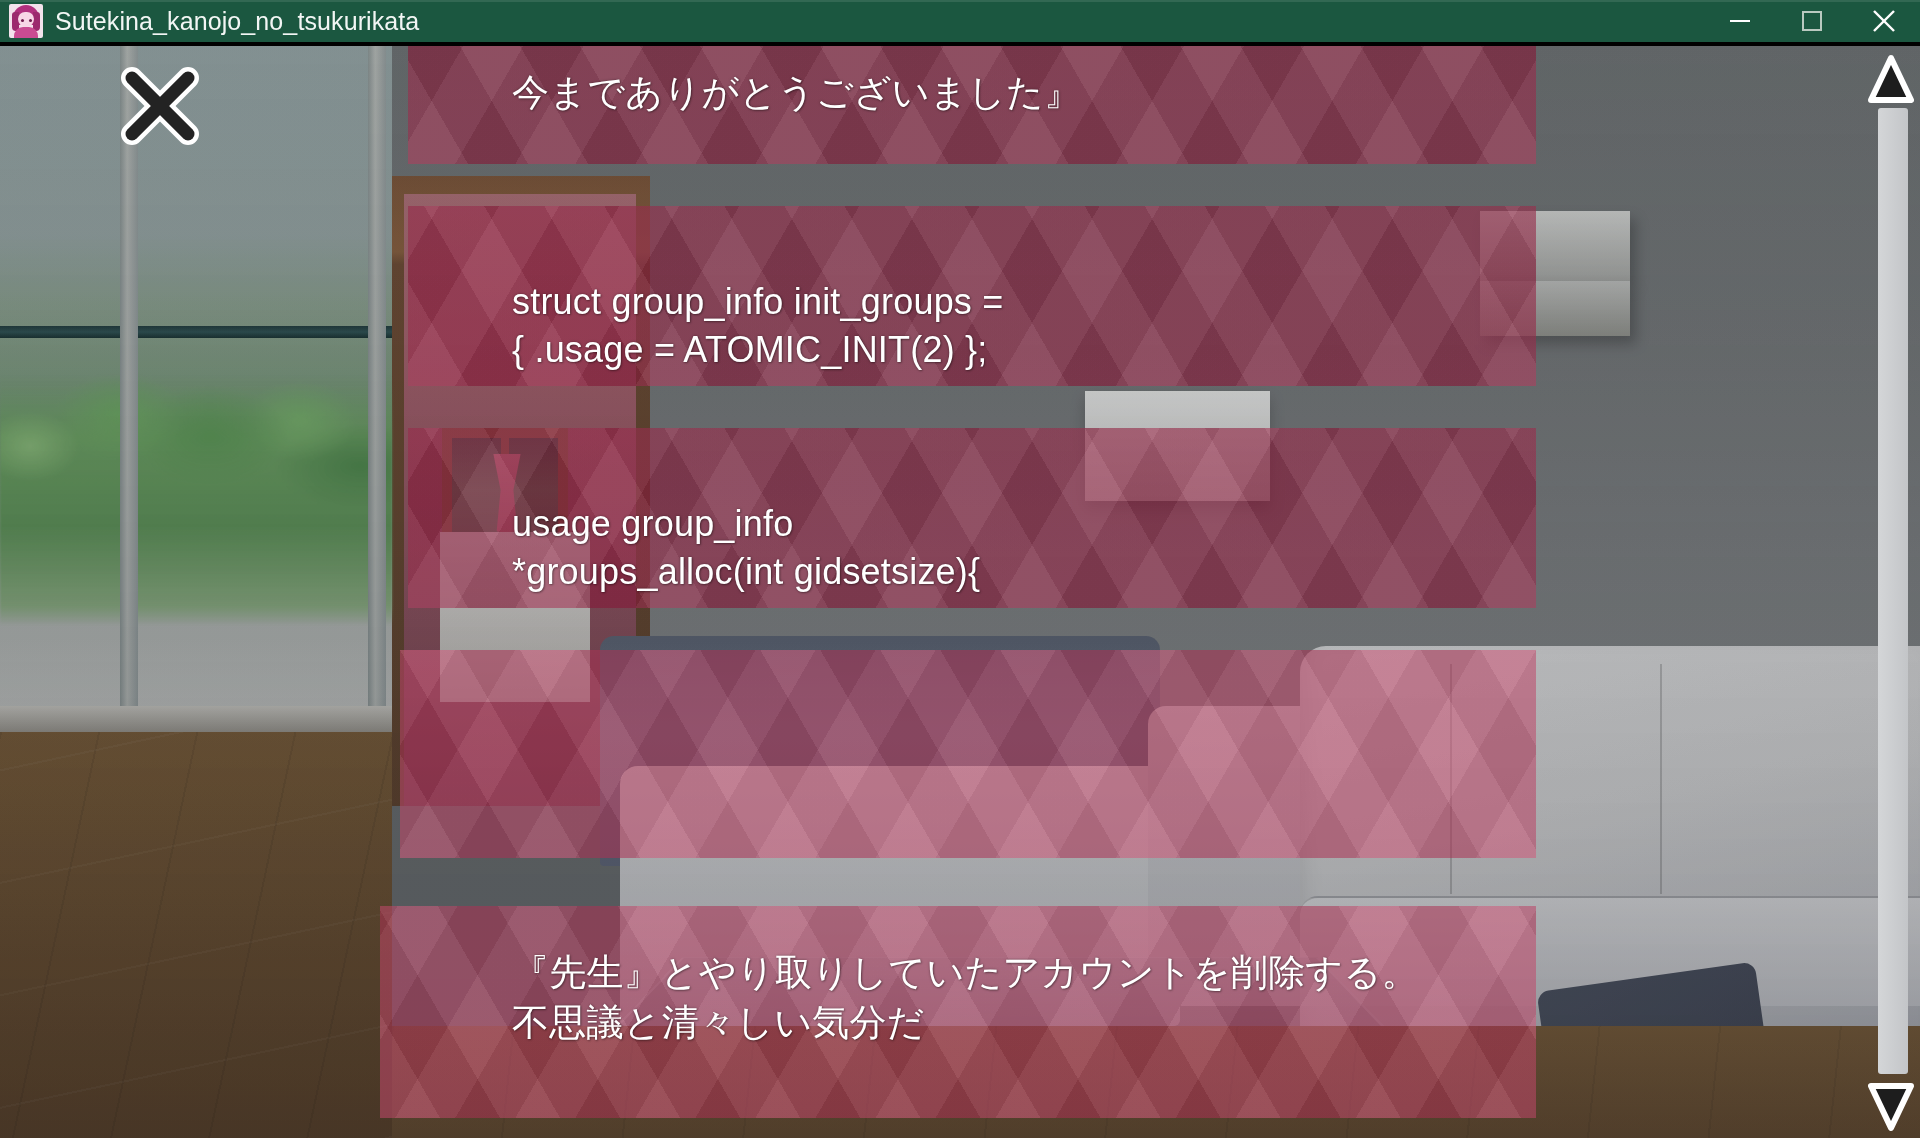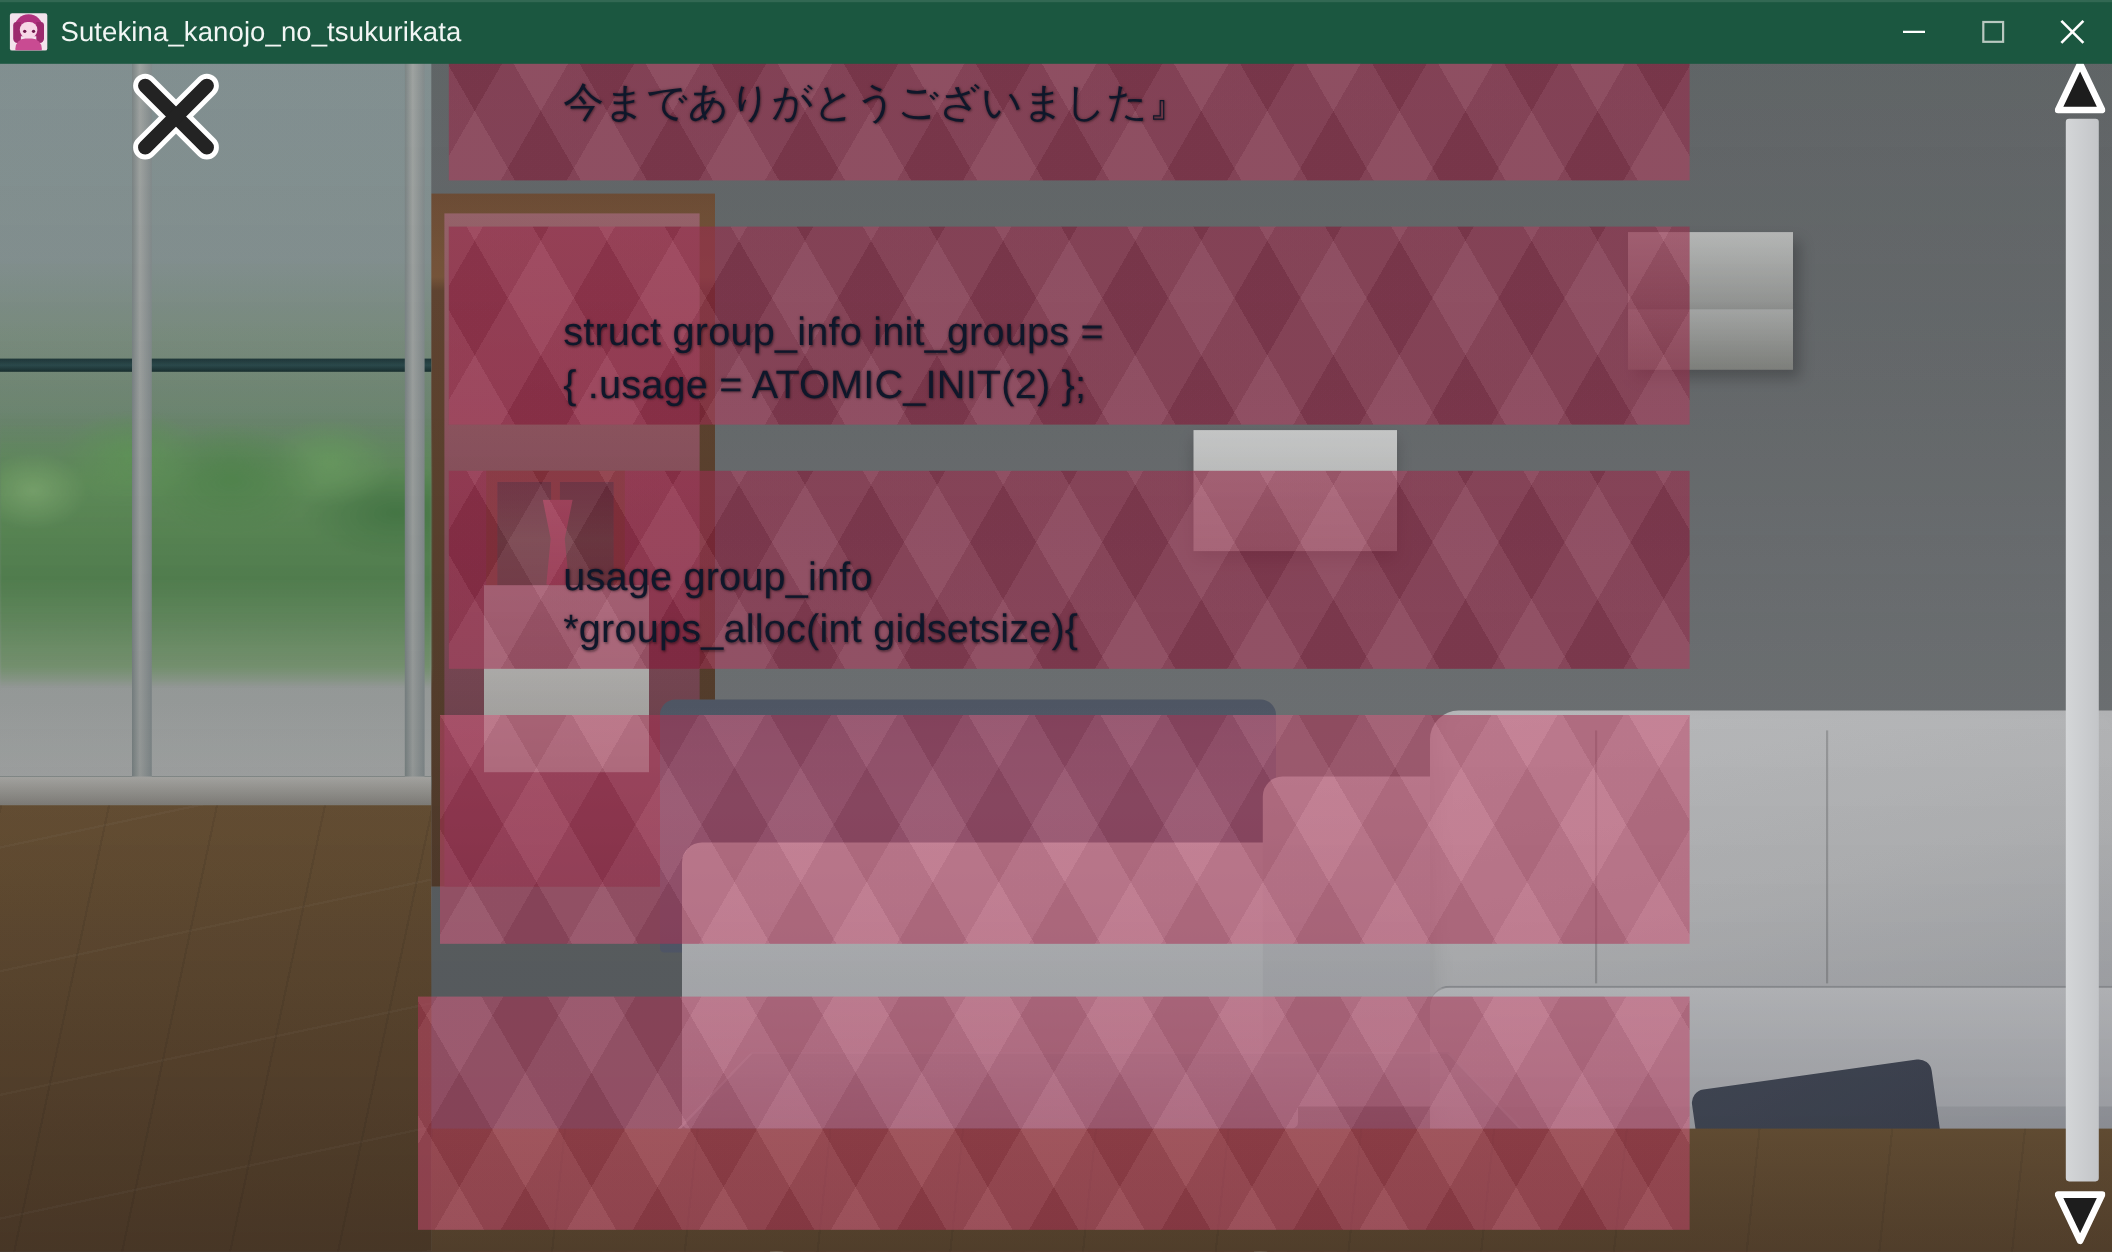--- a/index.html
+++ b/index.html
@@ -16,7 +16,7 @@
 
   
   #title-bar {
-    position:absolute; left:0; top:0; width:1920px; height:58px;
+    position:absolute; left:0; top:0; width:1920px; height:42px;
     background:#1b5740;
     display:flex; align-items:center;
     z-index:60;

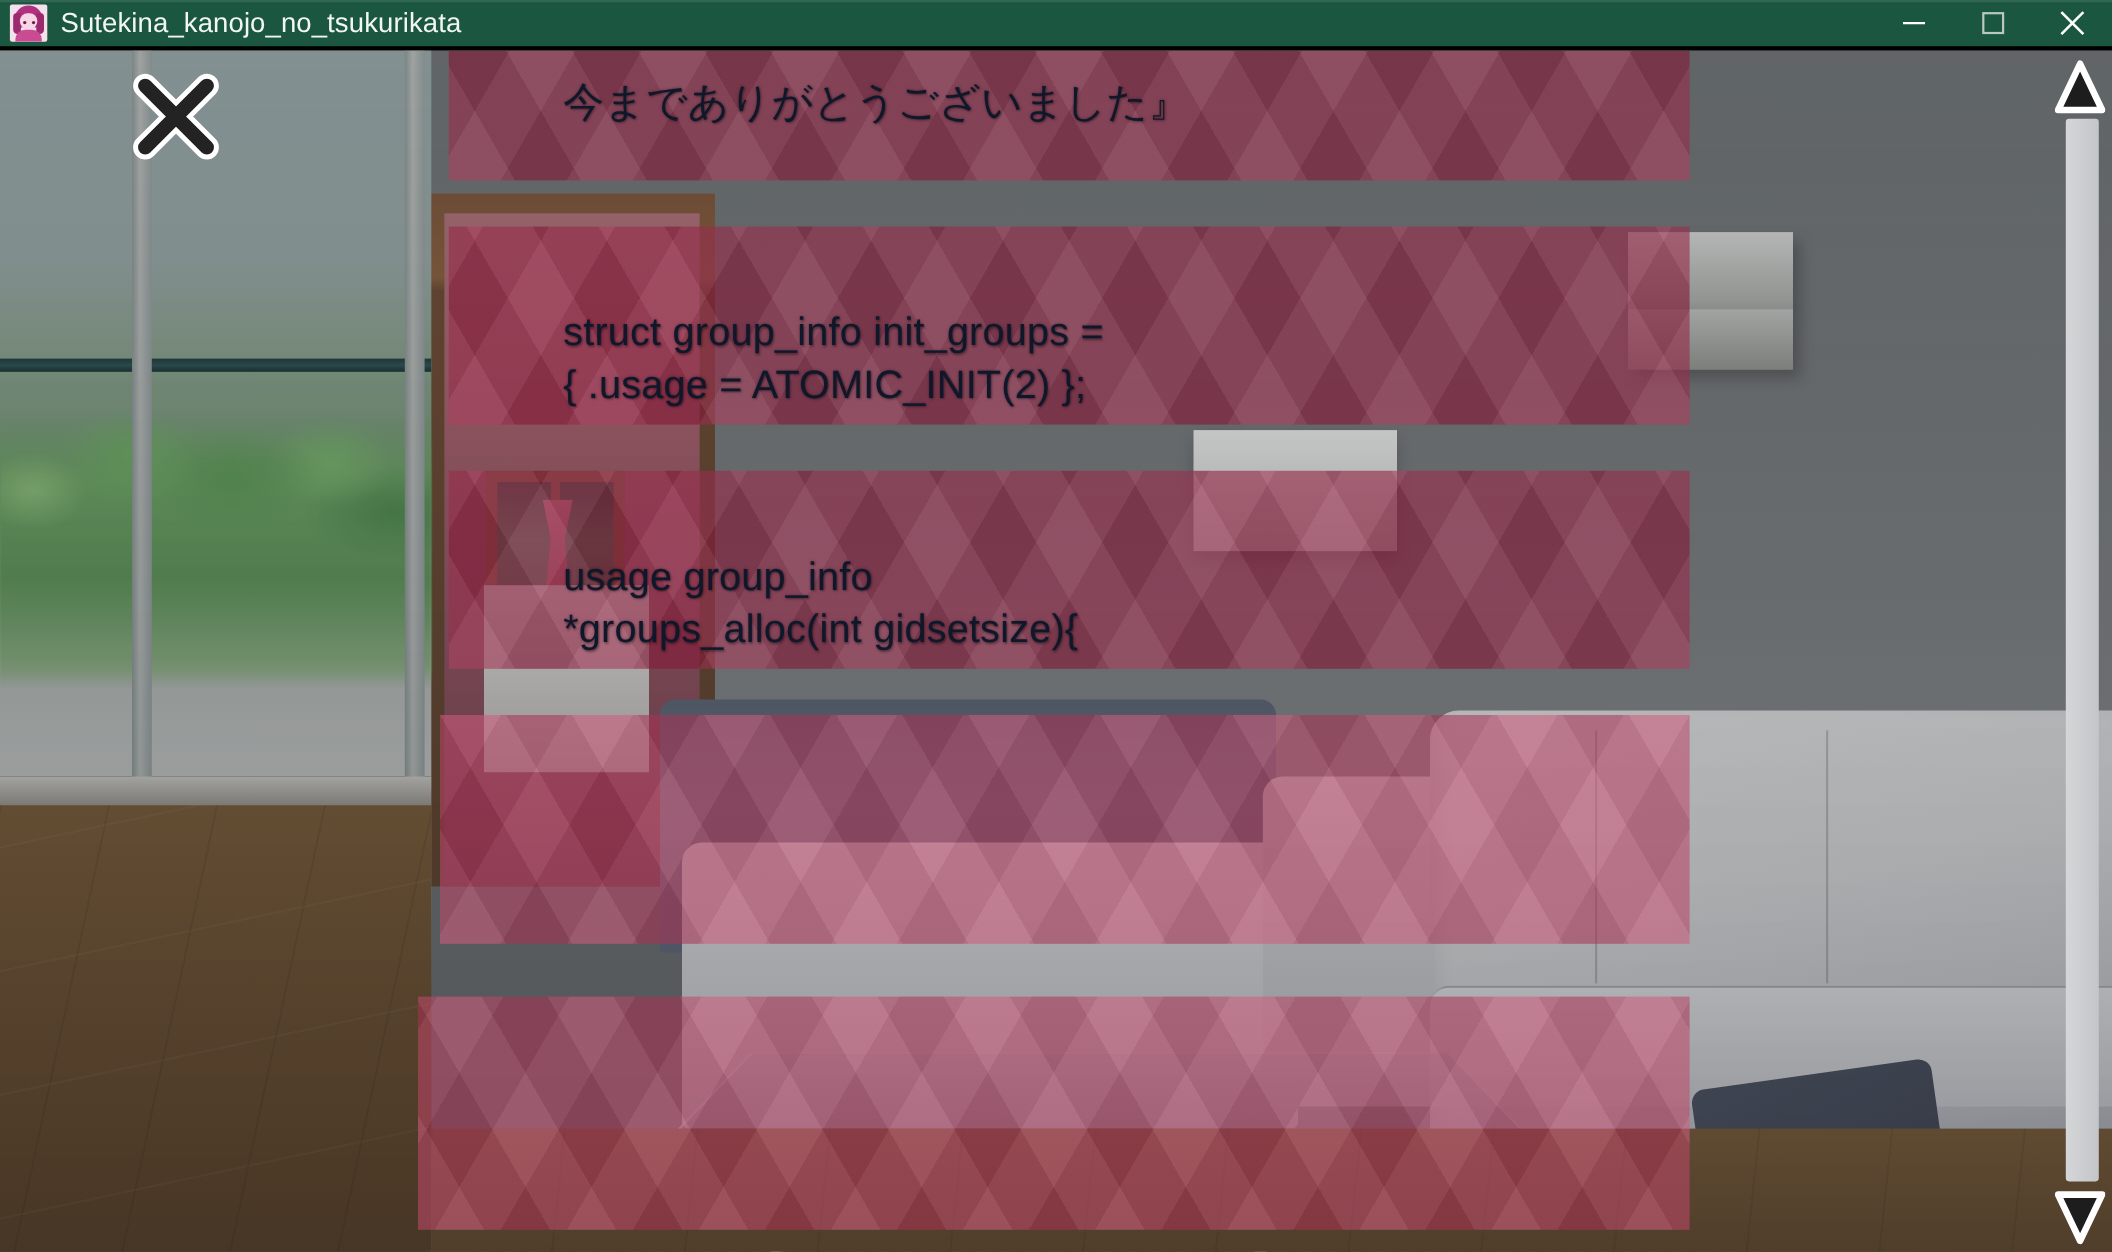--- a/index.html
+++ b/index.html
@@ -257,7 +257,7 @@
 
   .band-text {
     position:absolute;
-    color:#0f172a;
+    color:#ffffff;
     font-size:36px;
     line-height:48px;
     letter-spacing:0.2px;

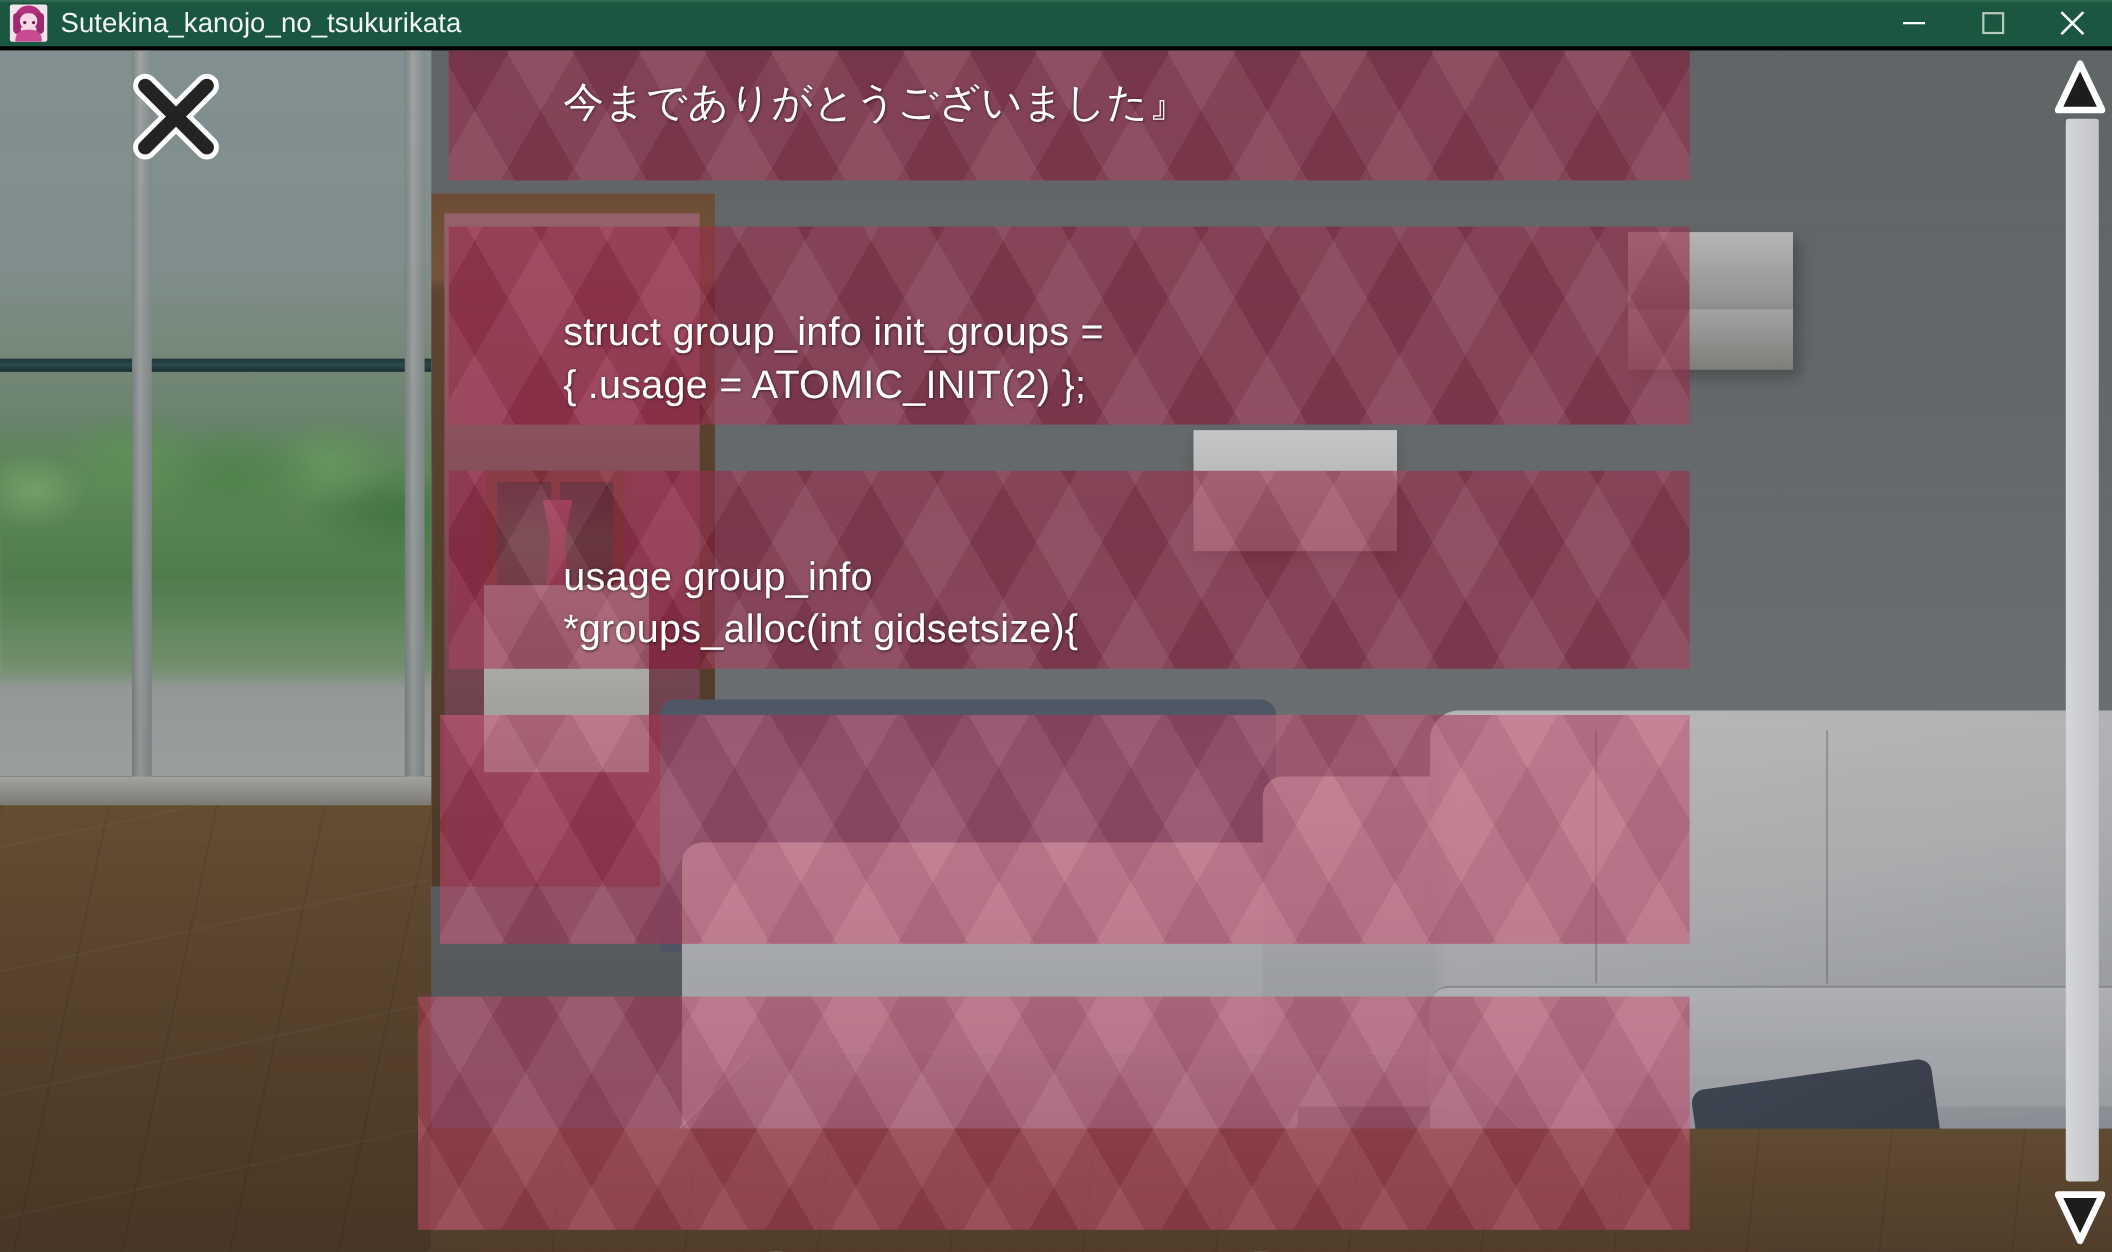--- a/index.html
+++ b/index.html
@@ -351,6 +351,8 @@
       <div class="band" style="left:400px; top:604px; width:1136px; height:208px;"></div>
 
       <div class="band" style="left:380px; top:860px; width:1156px; height:212px;"></div>
+      <div class="band-text jp" style="left:512px; top:902px; width:1120px;">『先生』とやり取りしていたアカウントを削除する。
+不思議と清々しい気分だ</div>
     </div>
 
   </div>

